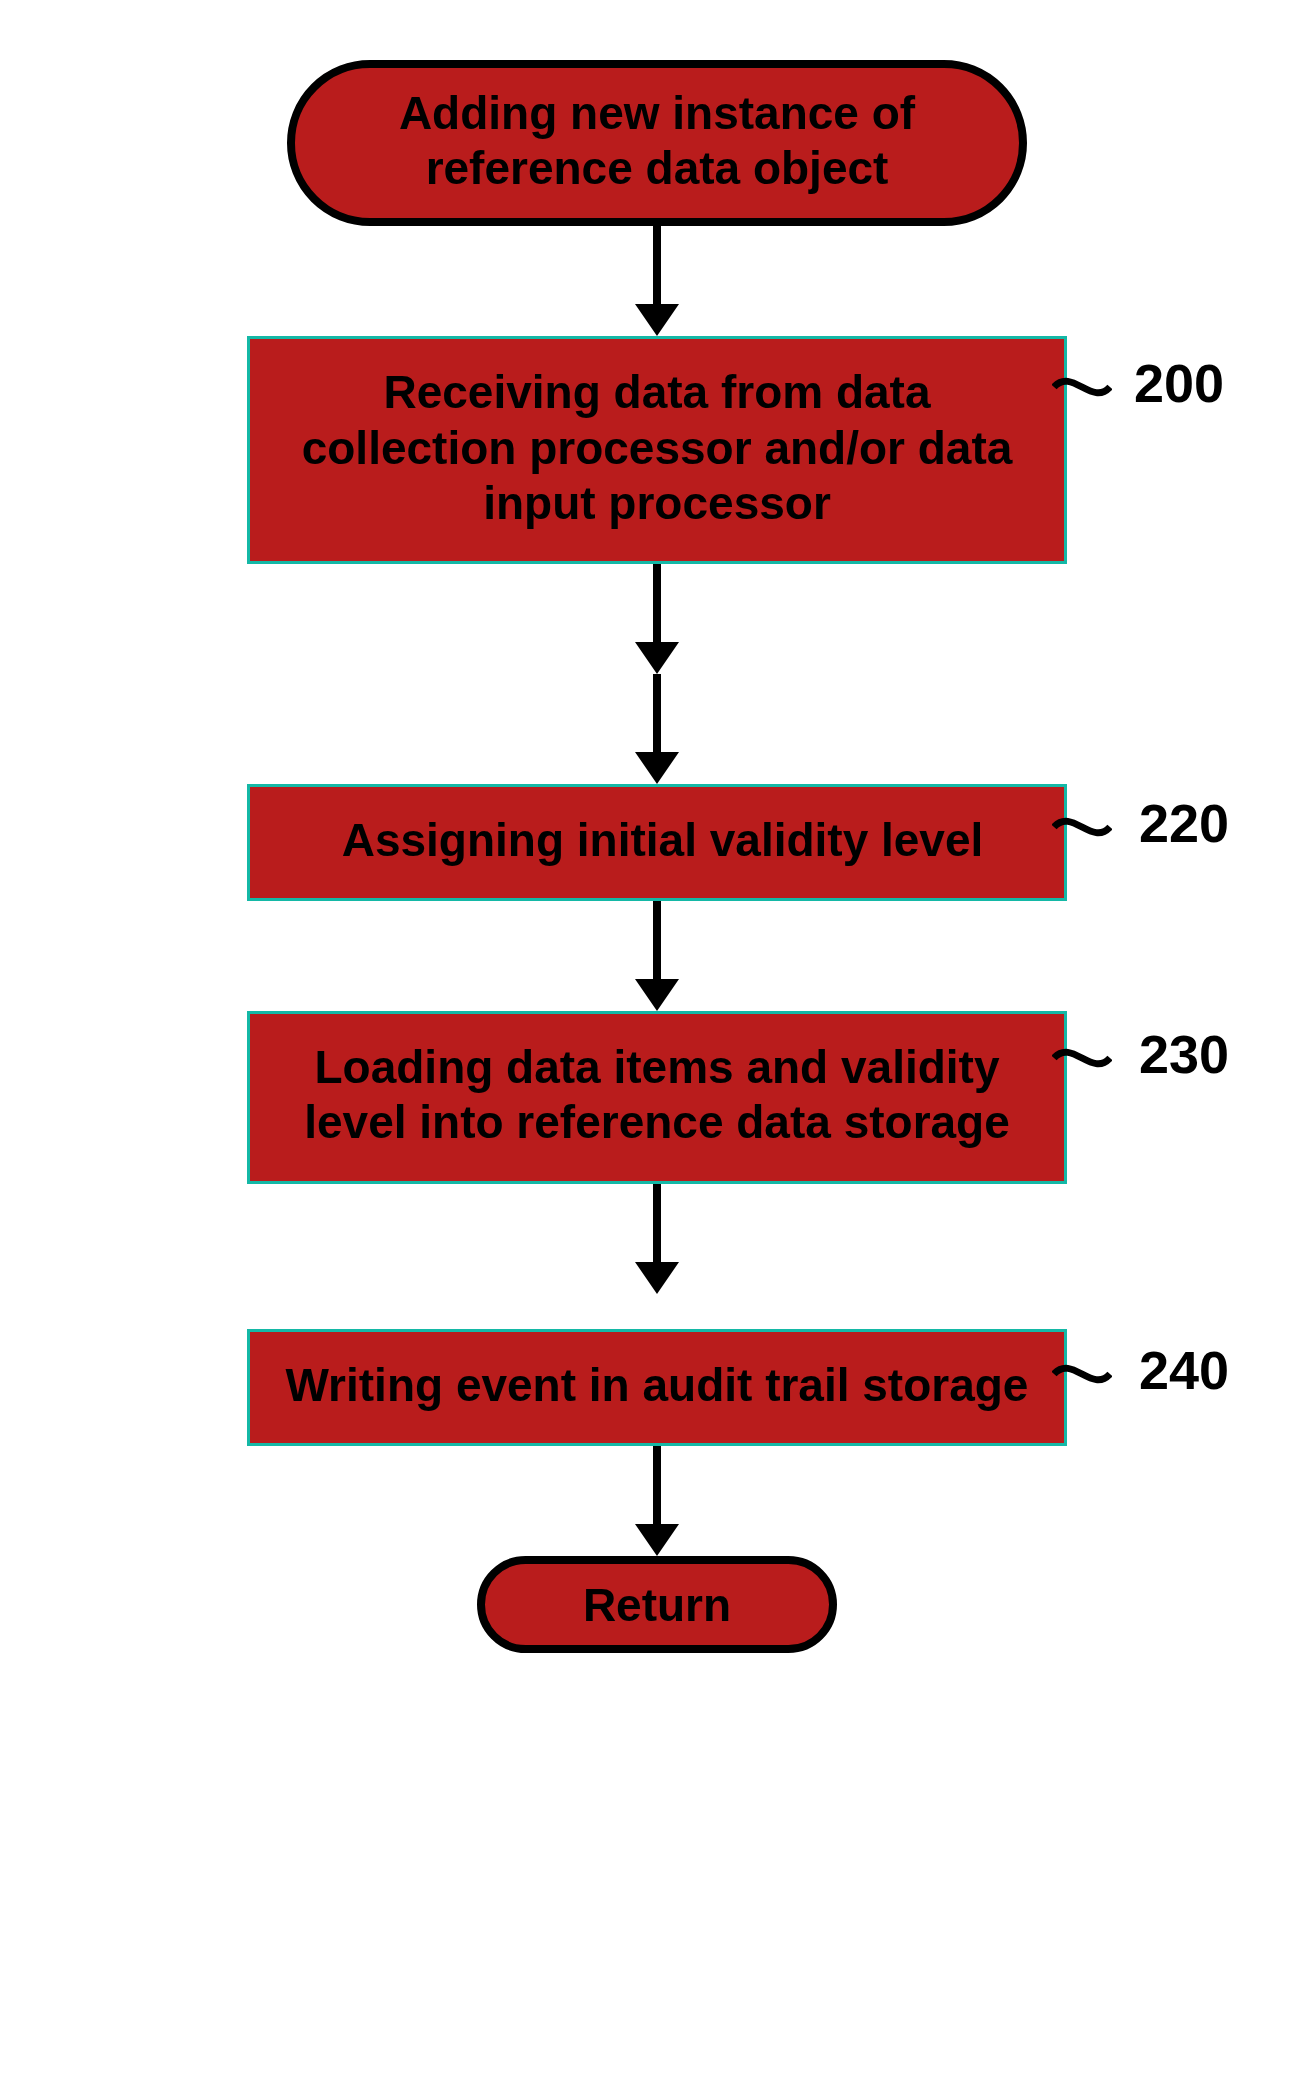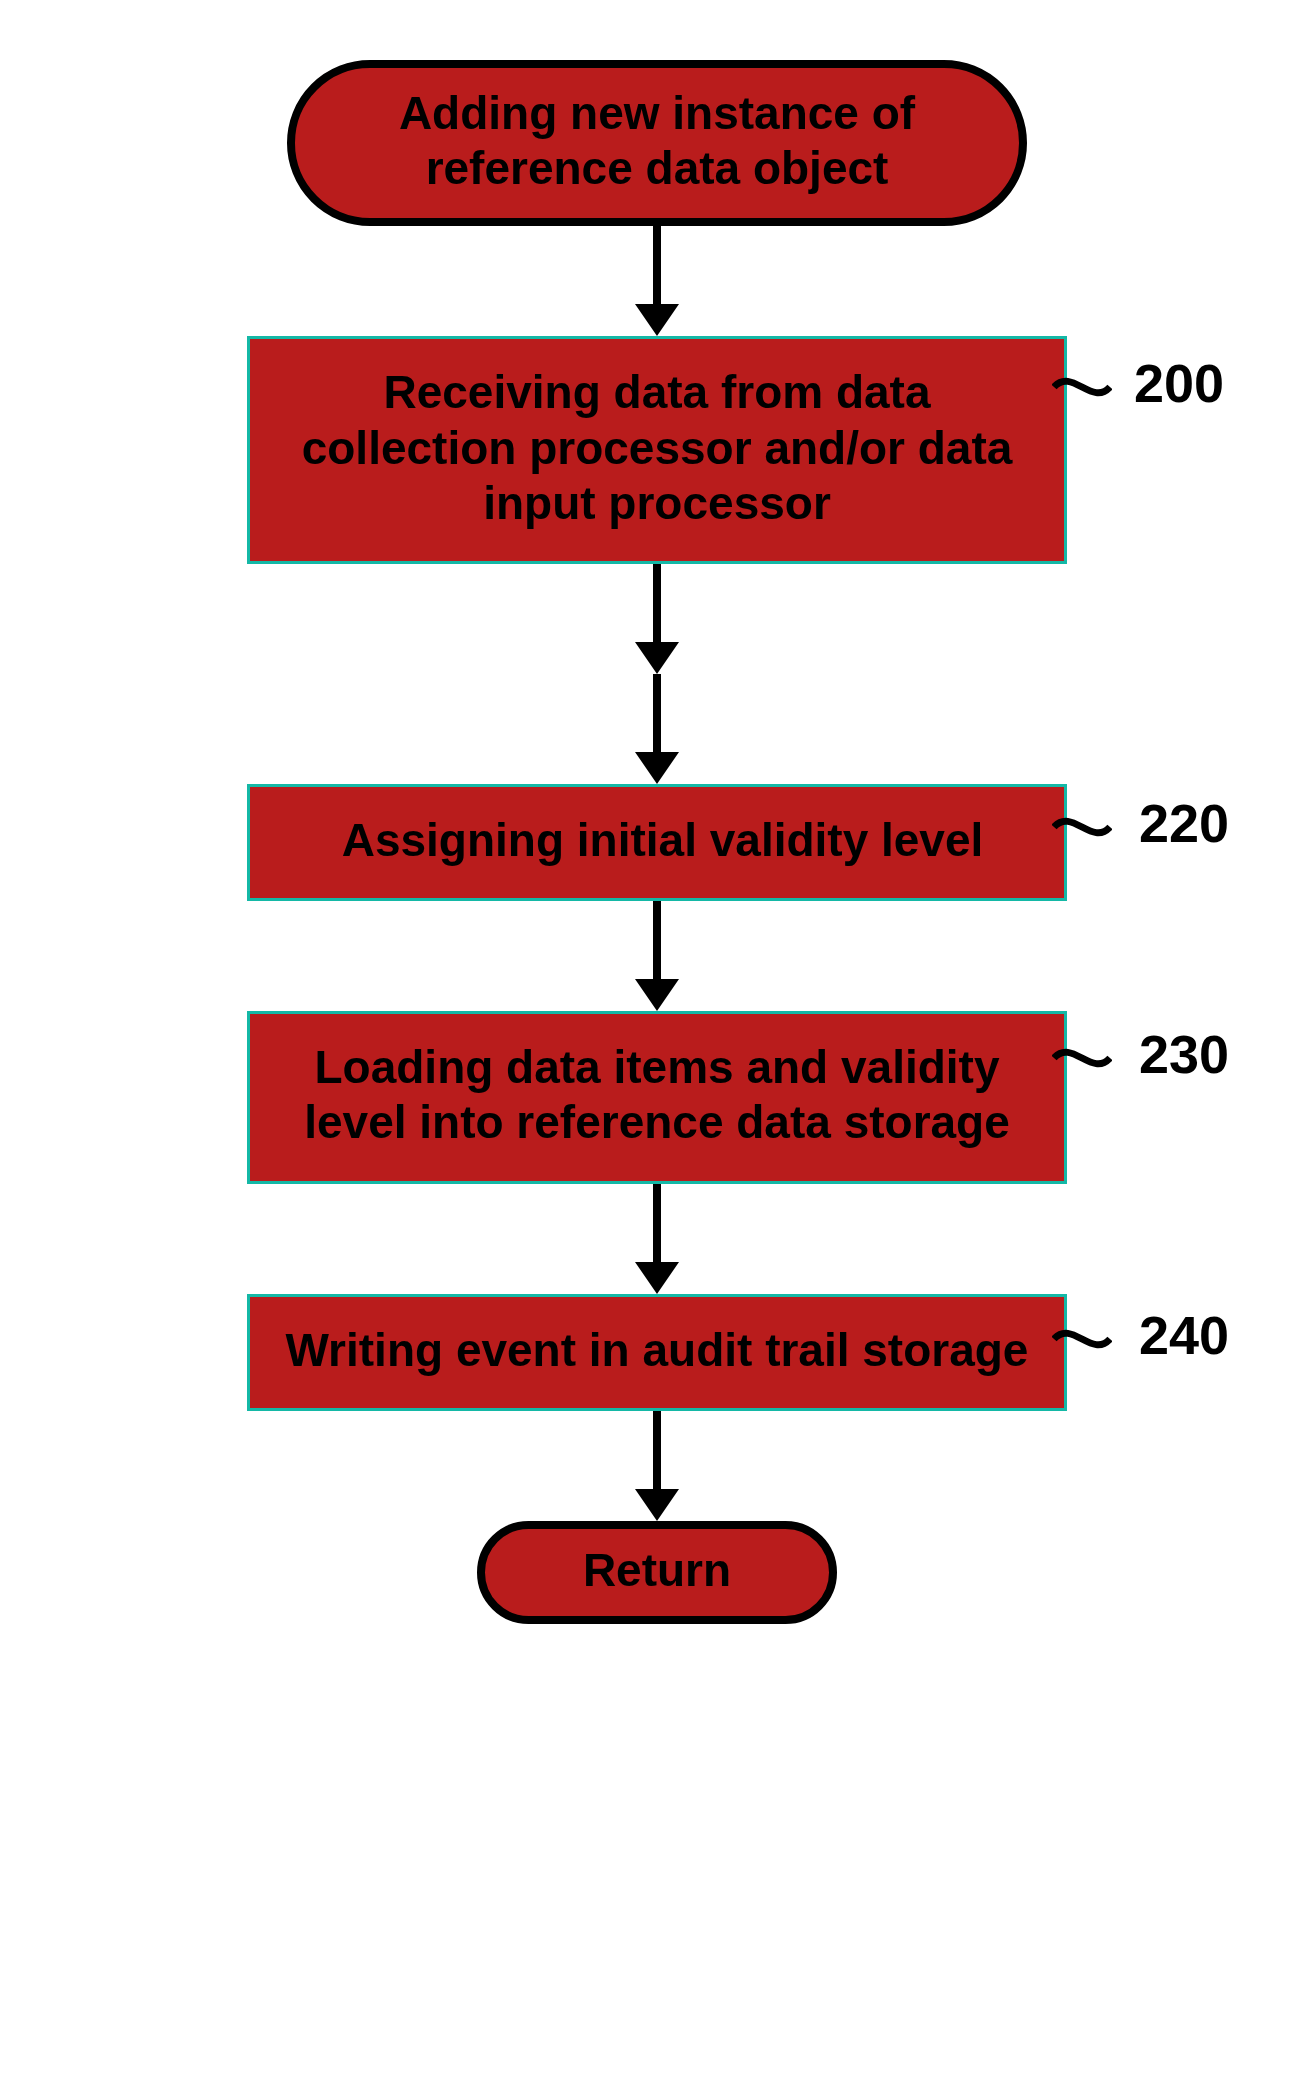--- a/index.html
+++ b/index.html
@@ -153,7 +153,7 @@
         <div class="arrow-head"></div>
     </div>
 
-    <div class="node process" style="position:relative;">
+    <div class="node process" style="position:relative;margin-top:35px;">
       <span>Writing event in audit trail storage</span>
       <div class="ref-curve" style="right:-48px; top:12px;">
         <svg viewBox="0 0 60 60">

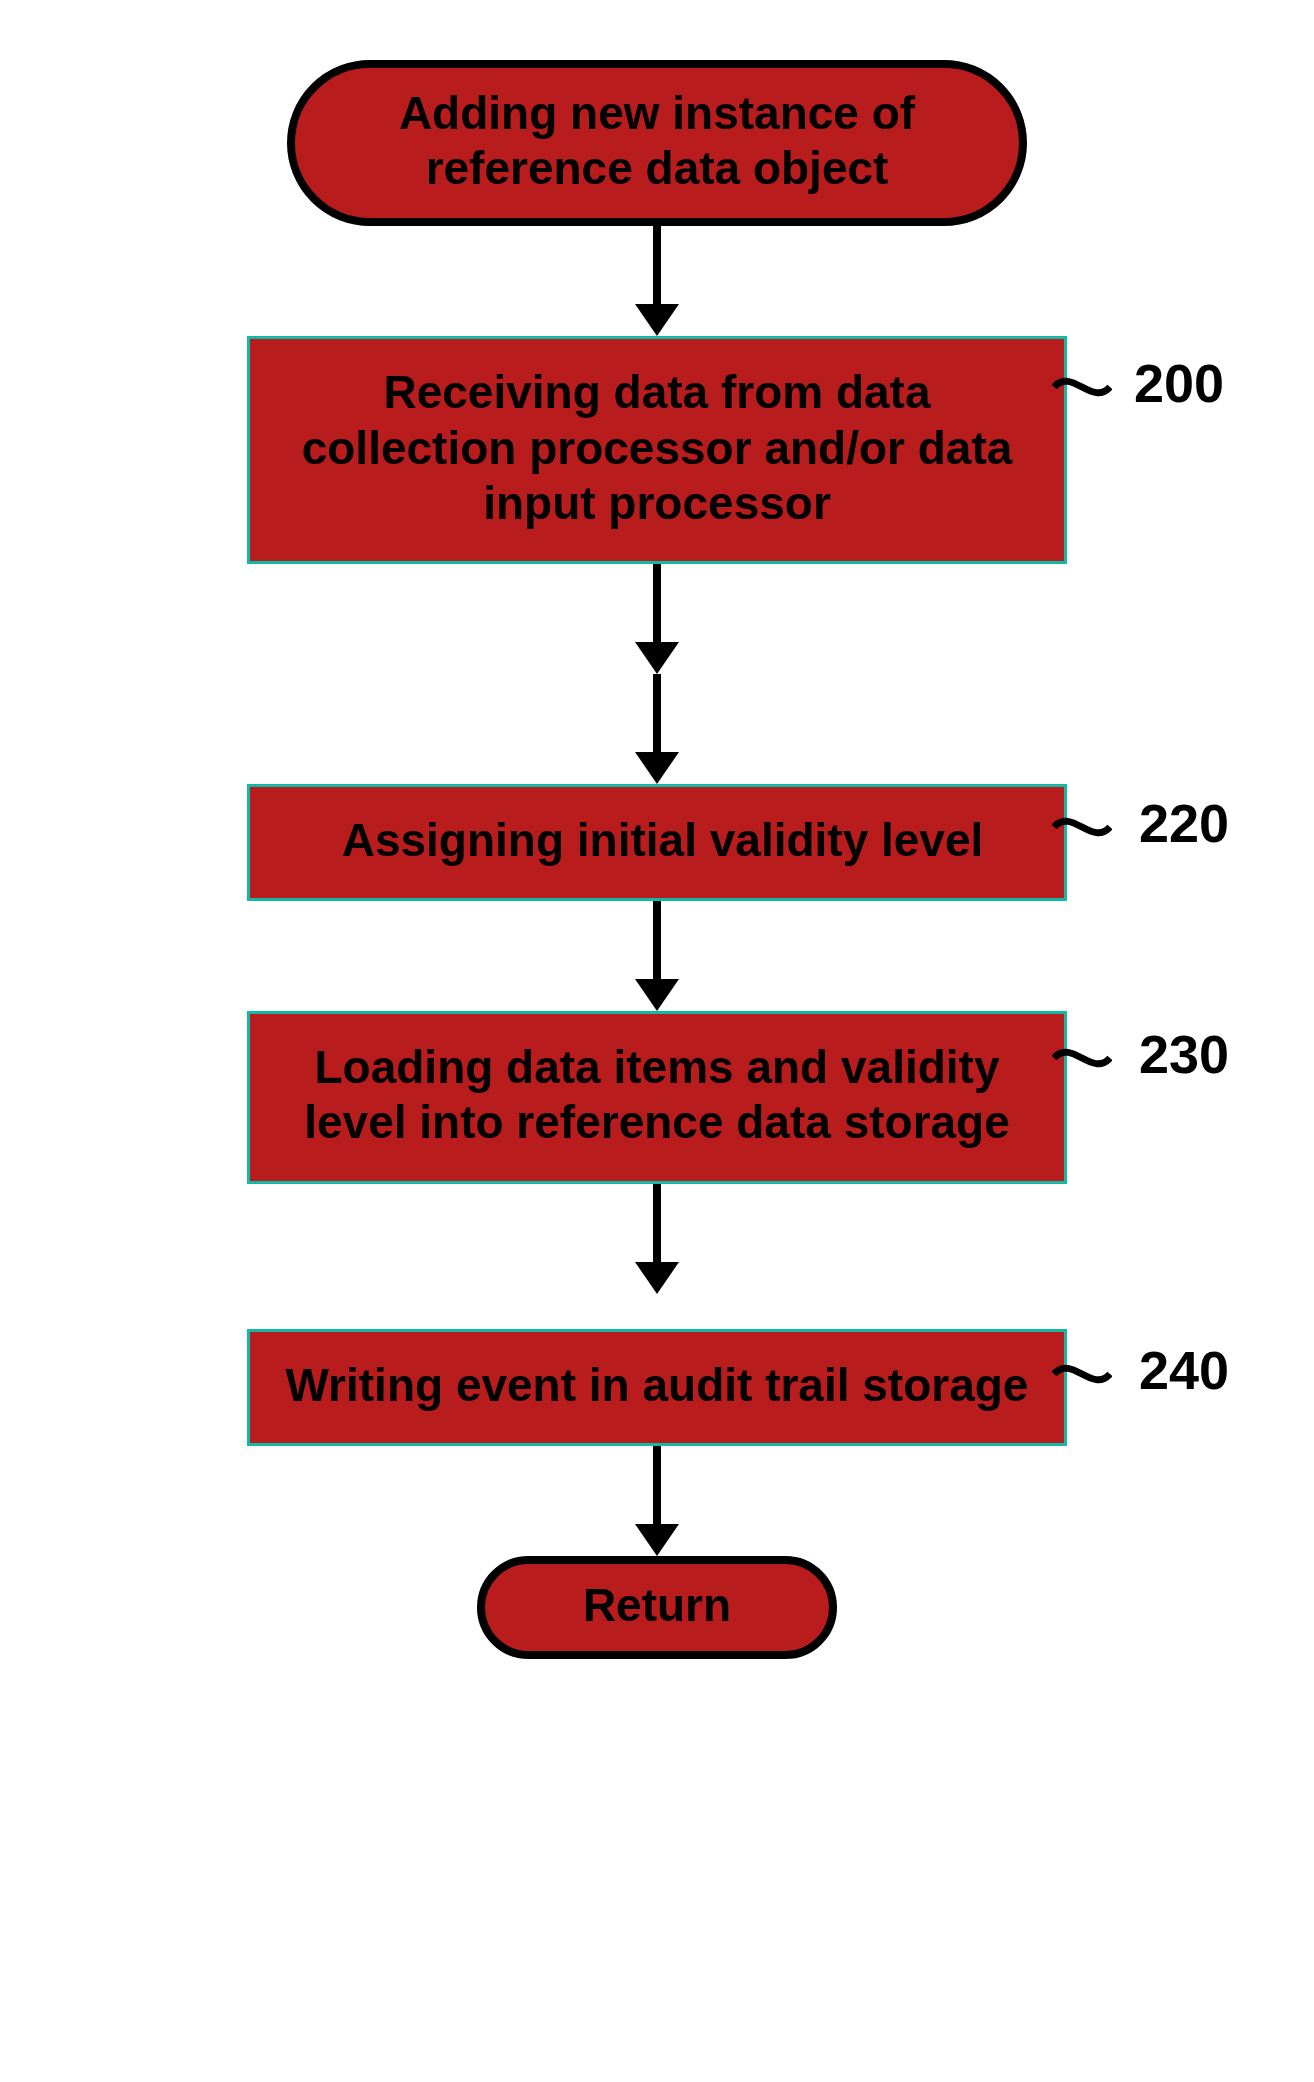--- a/index.html
+++ b/index.html
@@ -40,7 +40,7 @@
   }
   .terminator.small {
     width: 360px;
-    padding: 14px 20px 18px 20px;
+    padding: 14px 20px 12px 20px;
     border-radius: 80px;
   }
   .process {

